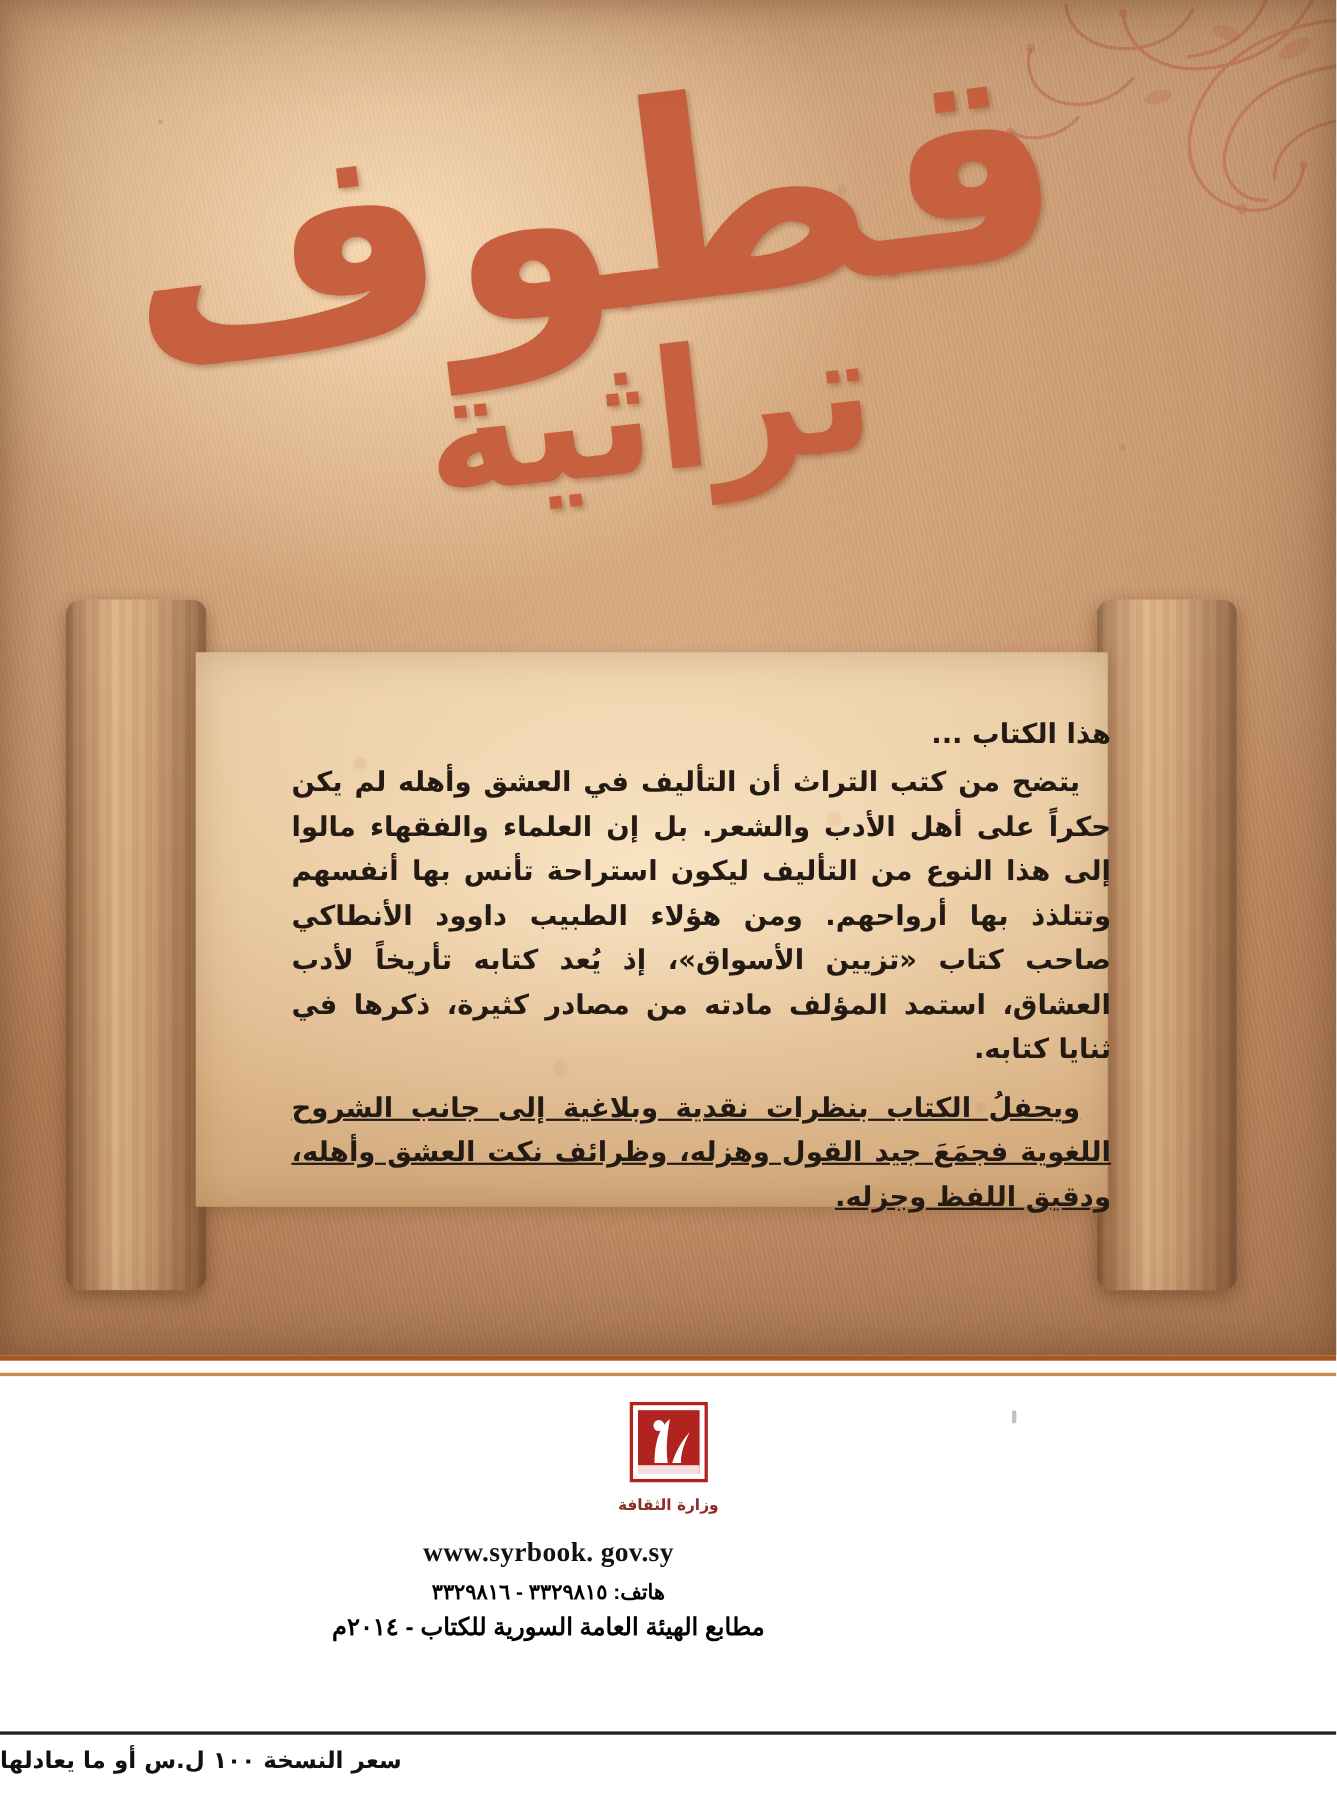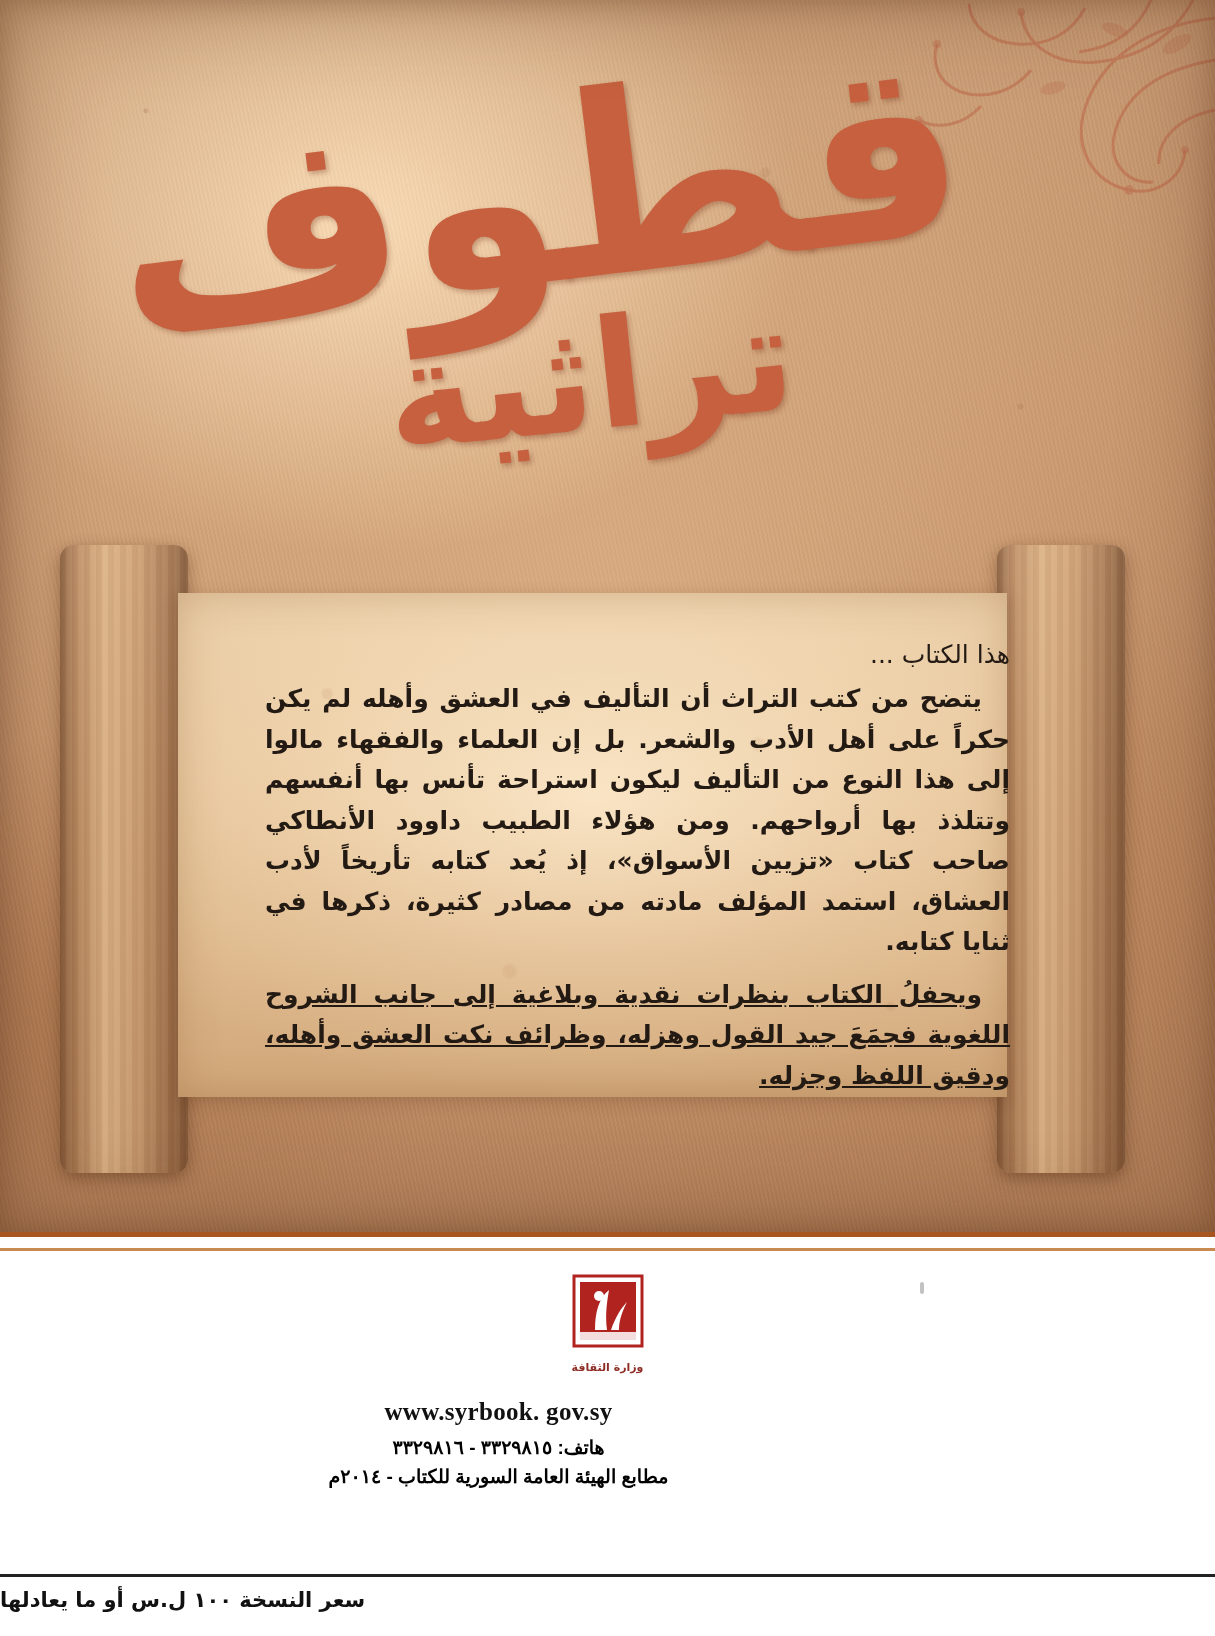--- a/index.html
+++ b/index.html
@@ -179,9 +179,9 @@
   }
   #blurb-heading {
     font-size: 25px;
-    font-weight: normal;
+    font-weight: bold;
     text-align: right;
-    margin: 0 0 10px 0;
+    margin: 12px 0 10px 0;
     letter-spacing: 0;
   }
   #blurb p {

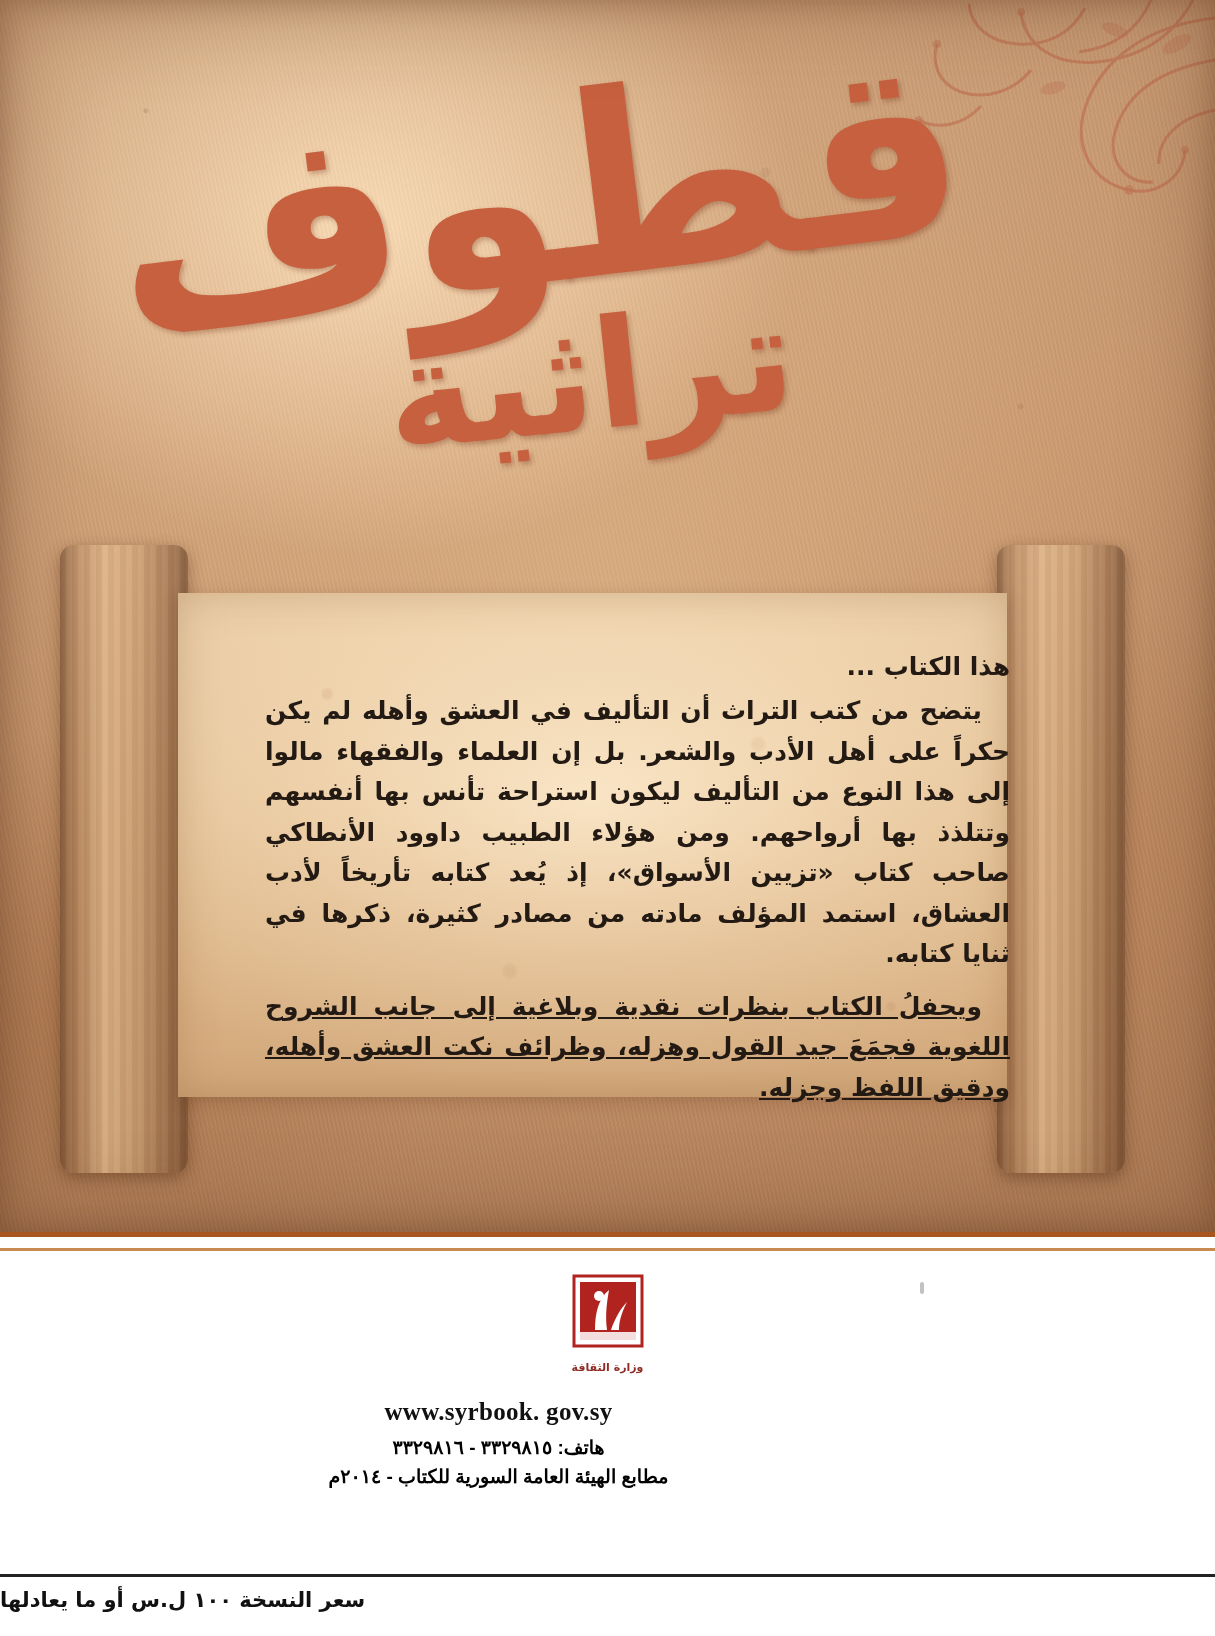--- a/index.html
+++ b/index.html
@@ -232,7 +232,7 @@
   }
   .logo-caption {
     margin-top: 3px;
-    font-size: 11px;
+    font-size: 14px;
     line-height: 1.25;
     color: #8e2d25;
     text-align: center;

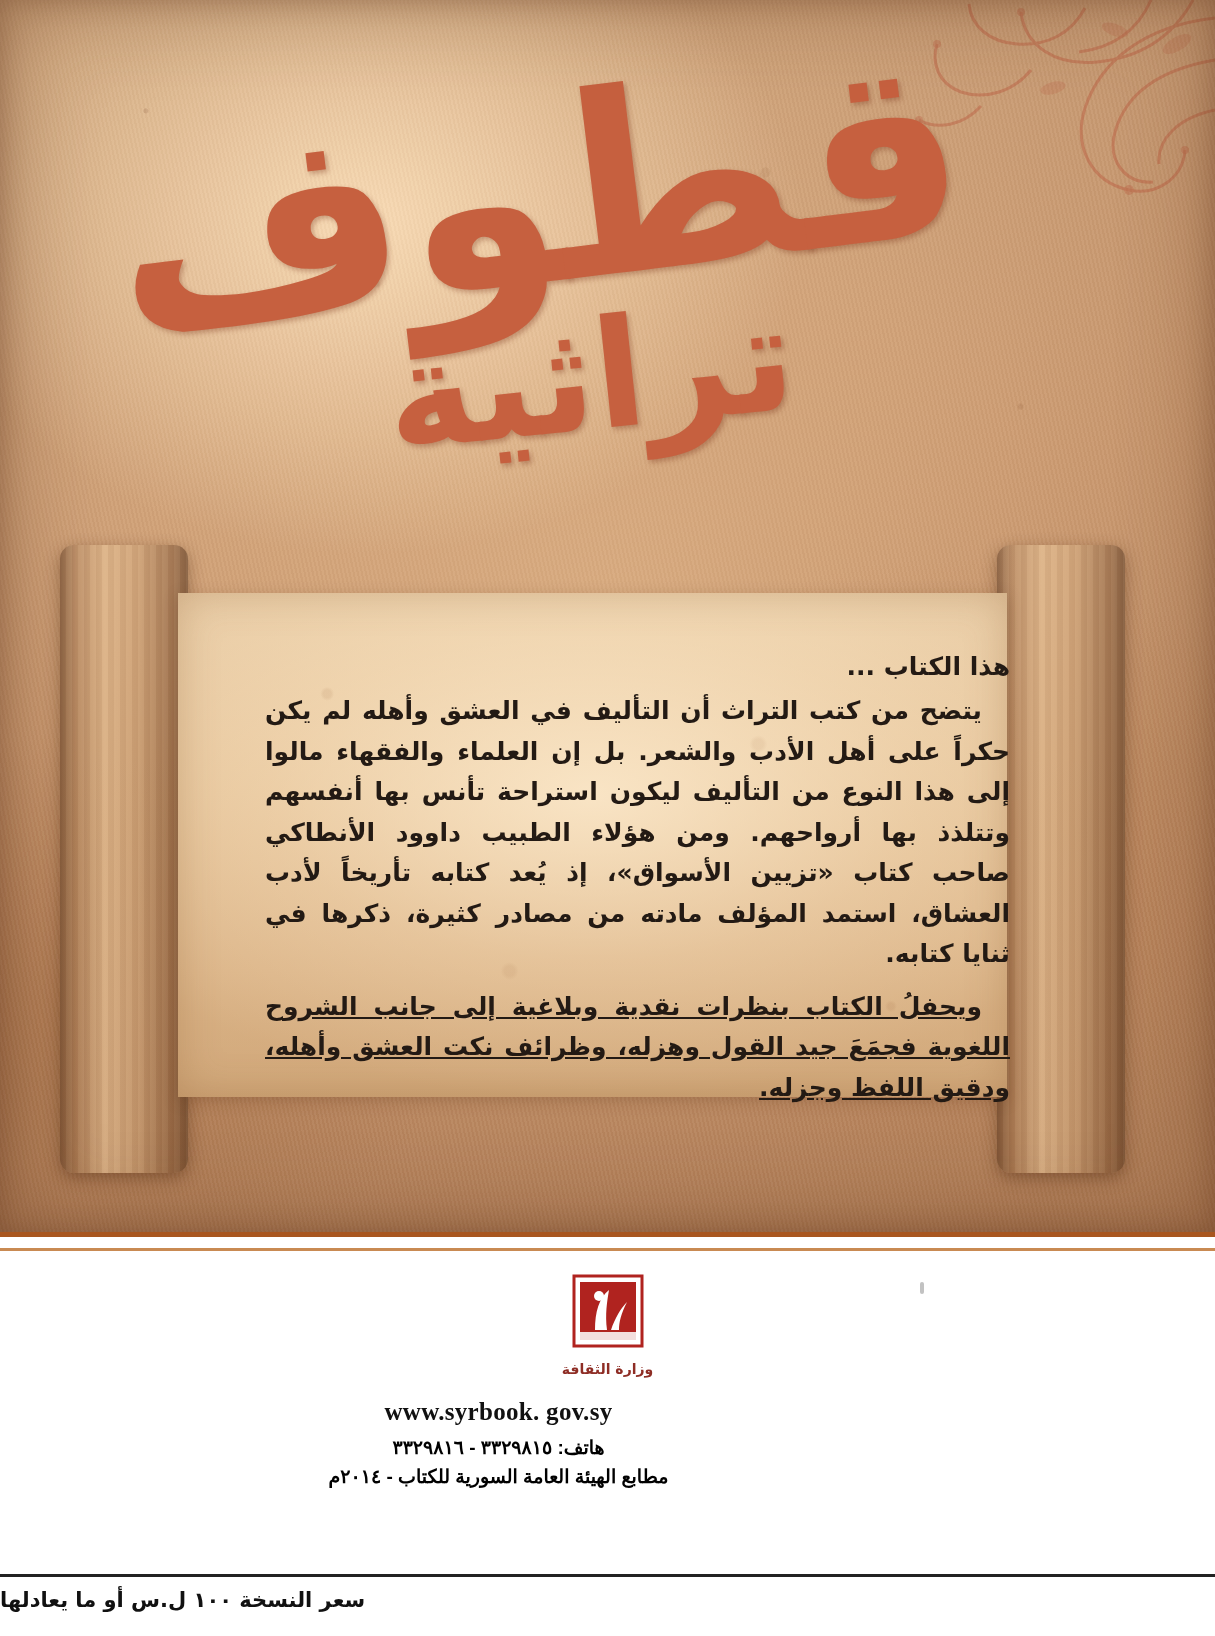--- a/index.html
+++ b/index.html
@@ -273,7 +273,7 @@
     margin-top: 10px;
   }
   #printer {
-    font-size: 19px;
+    font-size: 22px;
     margin-top: 6px;
   }
 

